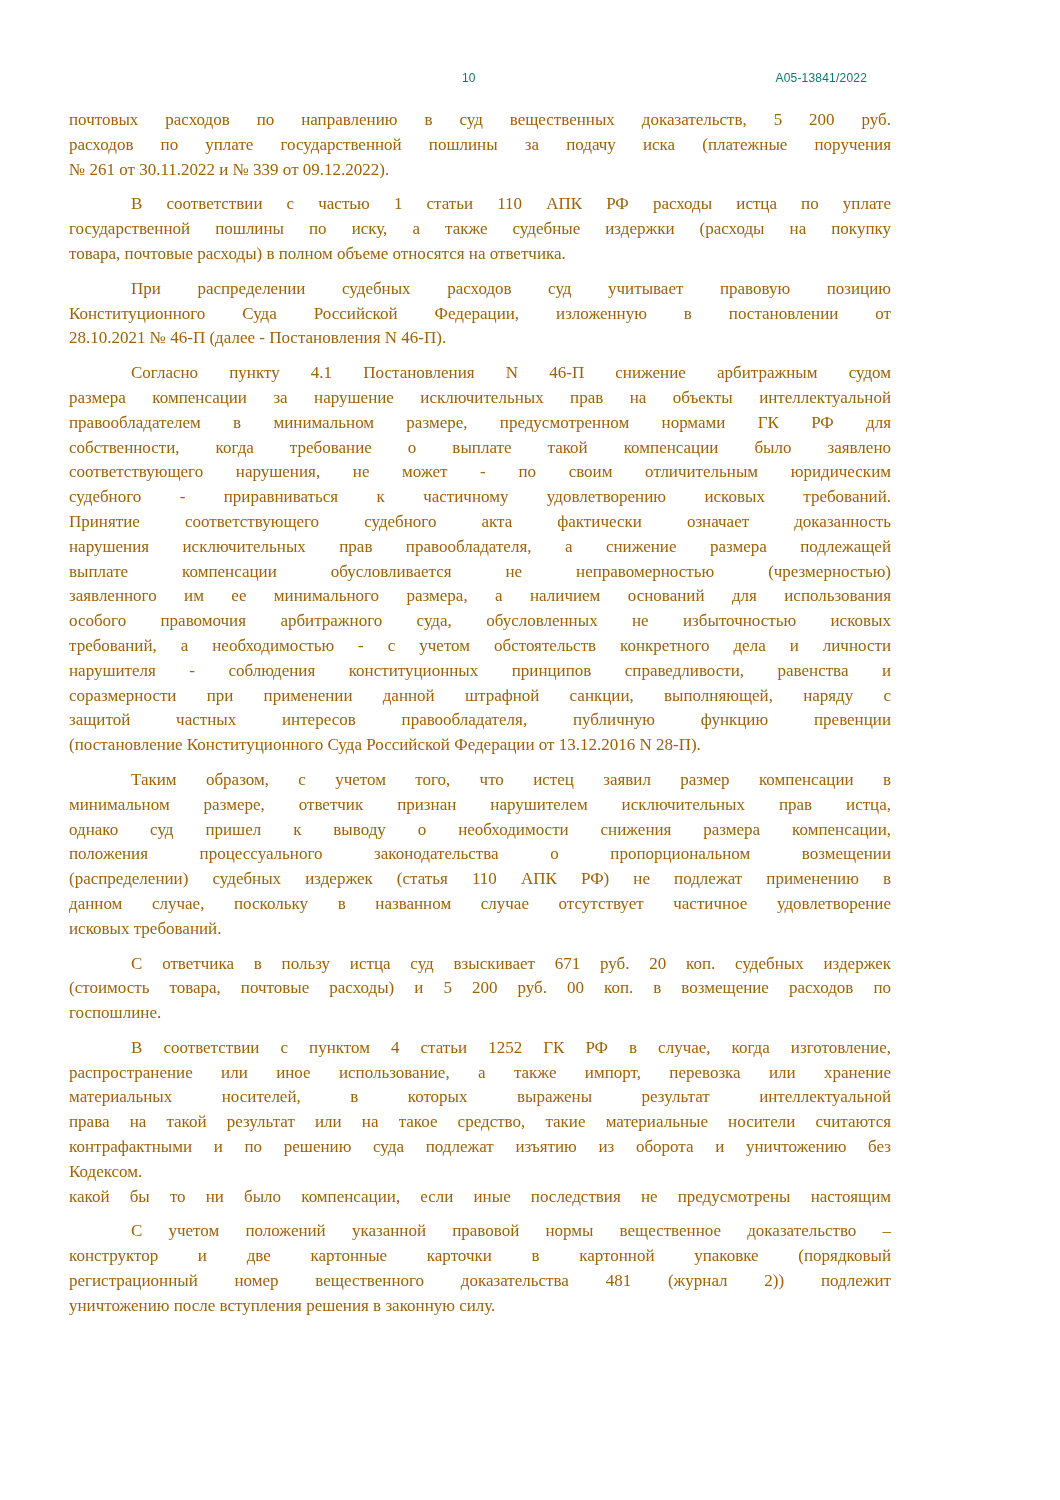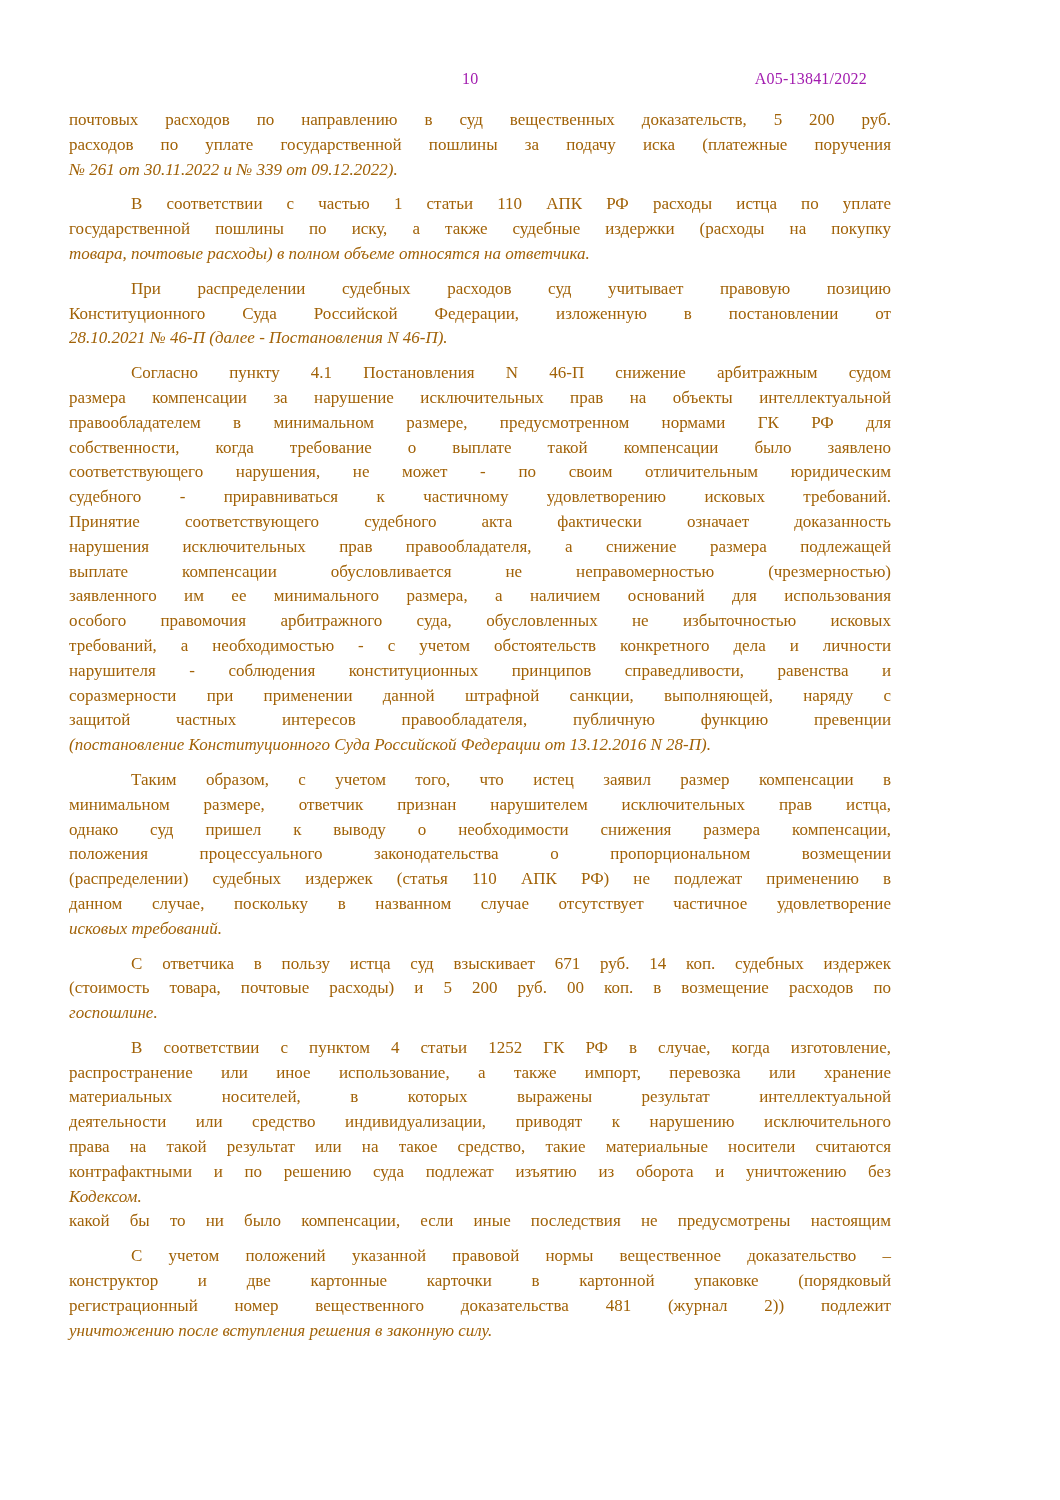--- a/index.html
+++ b/index.html
@@ -19,10 +19,10 @@
   .hdr {
     position: absolute;
     top: 70px;
-    font-family: Liberation Serif, serif;
-    font-size: 16px;
+    font-family: Liberation Sans, sans-serif;
+    font-size: 12px;
     line-height: 17px;
-    color: #a21caf;
+    color: #0f766e;
     letter-spacing: 0.2px;
   }
   .hdr-page { left: 462px; }

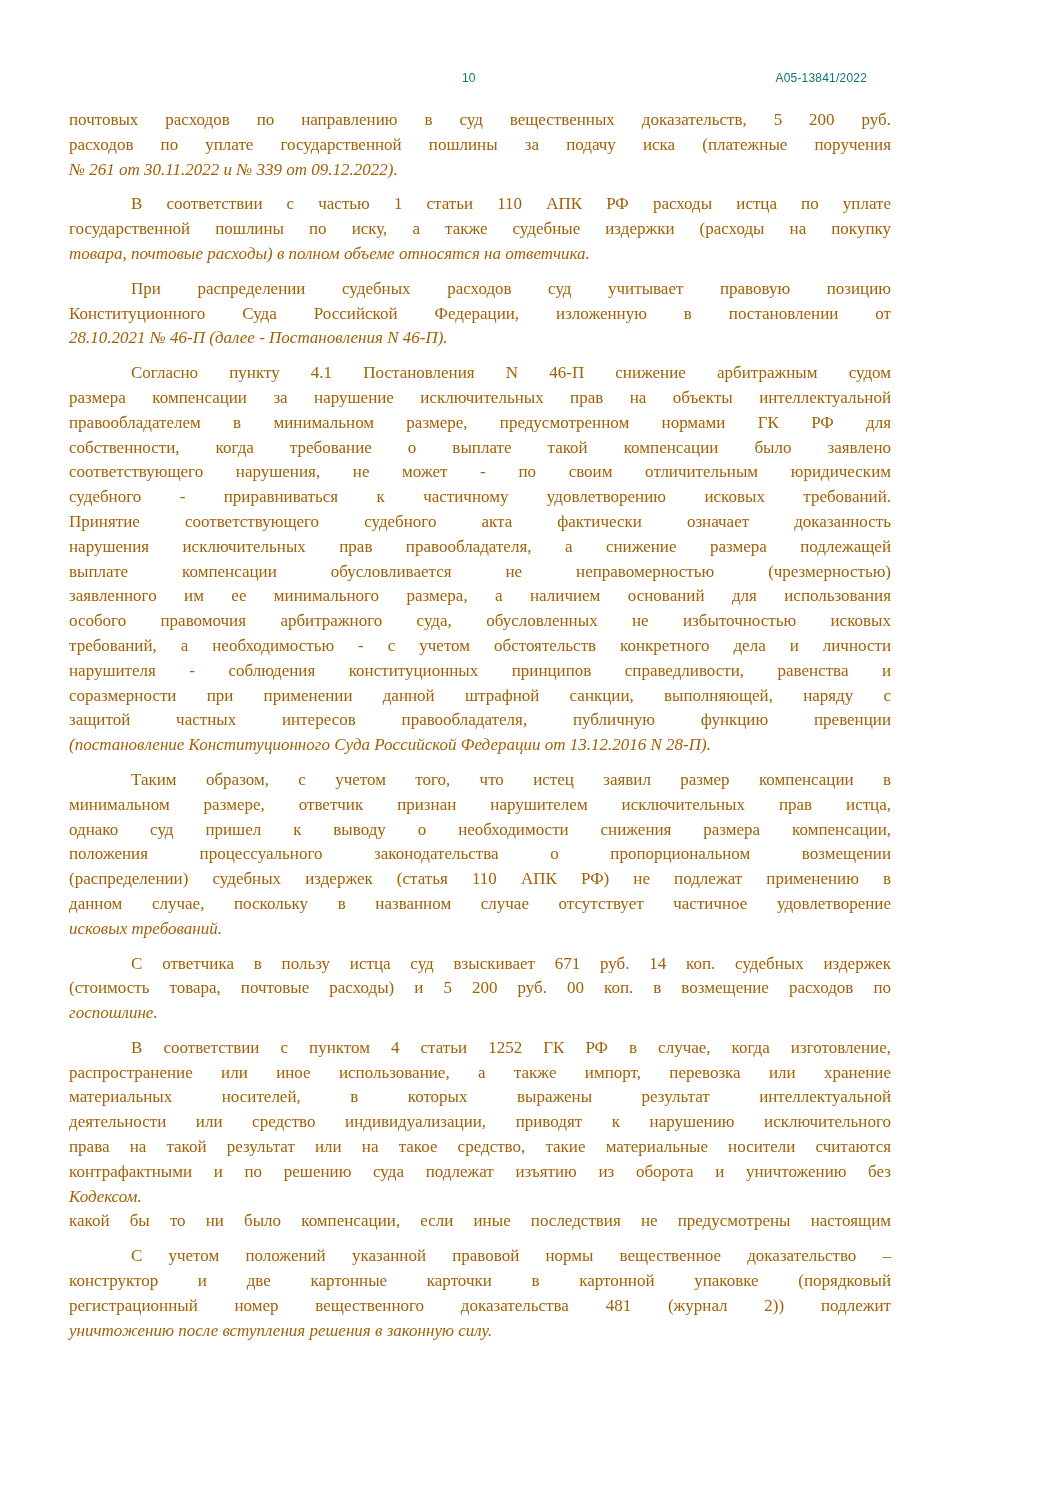--- a/index.html
+++ b/index.html
@@ -46,7 +46,6 @@
   }
   .line.last {
     text-align-last: left;
-    font-style: italic;
     -moz-text-align-last: left;
   }
   .line.first { text-indent: 62px; }

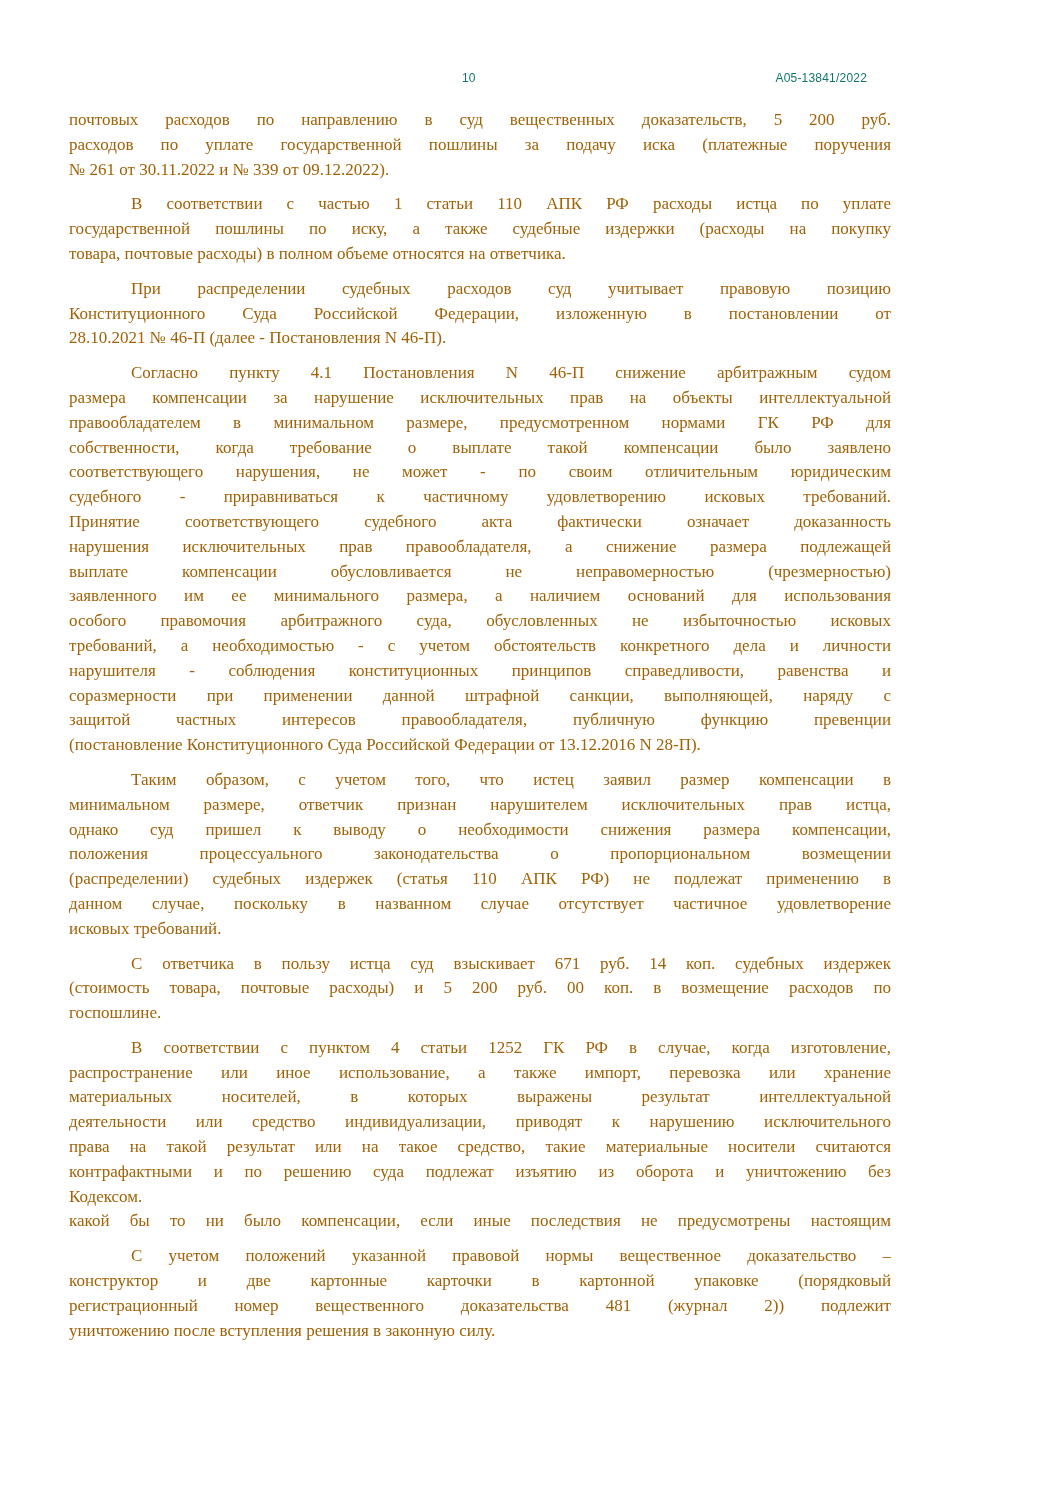--- a/index.html
+++ b/index.html
@@ -100,7 +100,7 @@
         <div class="line last">исковых требований.</div>
       </div>
       <div class="para">
-        <div class="line first">С ответчика в пользу истца суд взыскивает 671 руб. 14 коп. судебных издержек</div>
+        <div class="line first">С ответчика в пользу истца суд взыскивает 671 руб. 20 коп. судебных издержек</div>
         <div class="line">(стоимость товара, почтовые расходы) и 5 200 руб. 00 коп. в возмещение расходов по</div>
         <div class="line last">госпошлине.</div>
       </div>

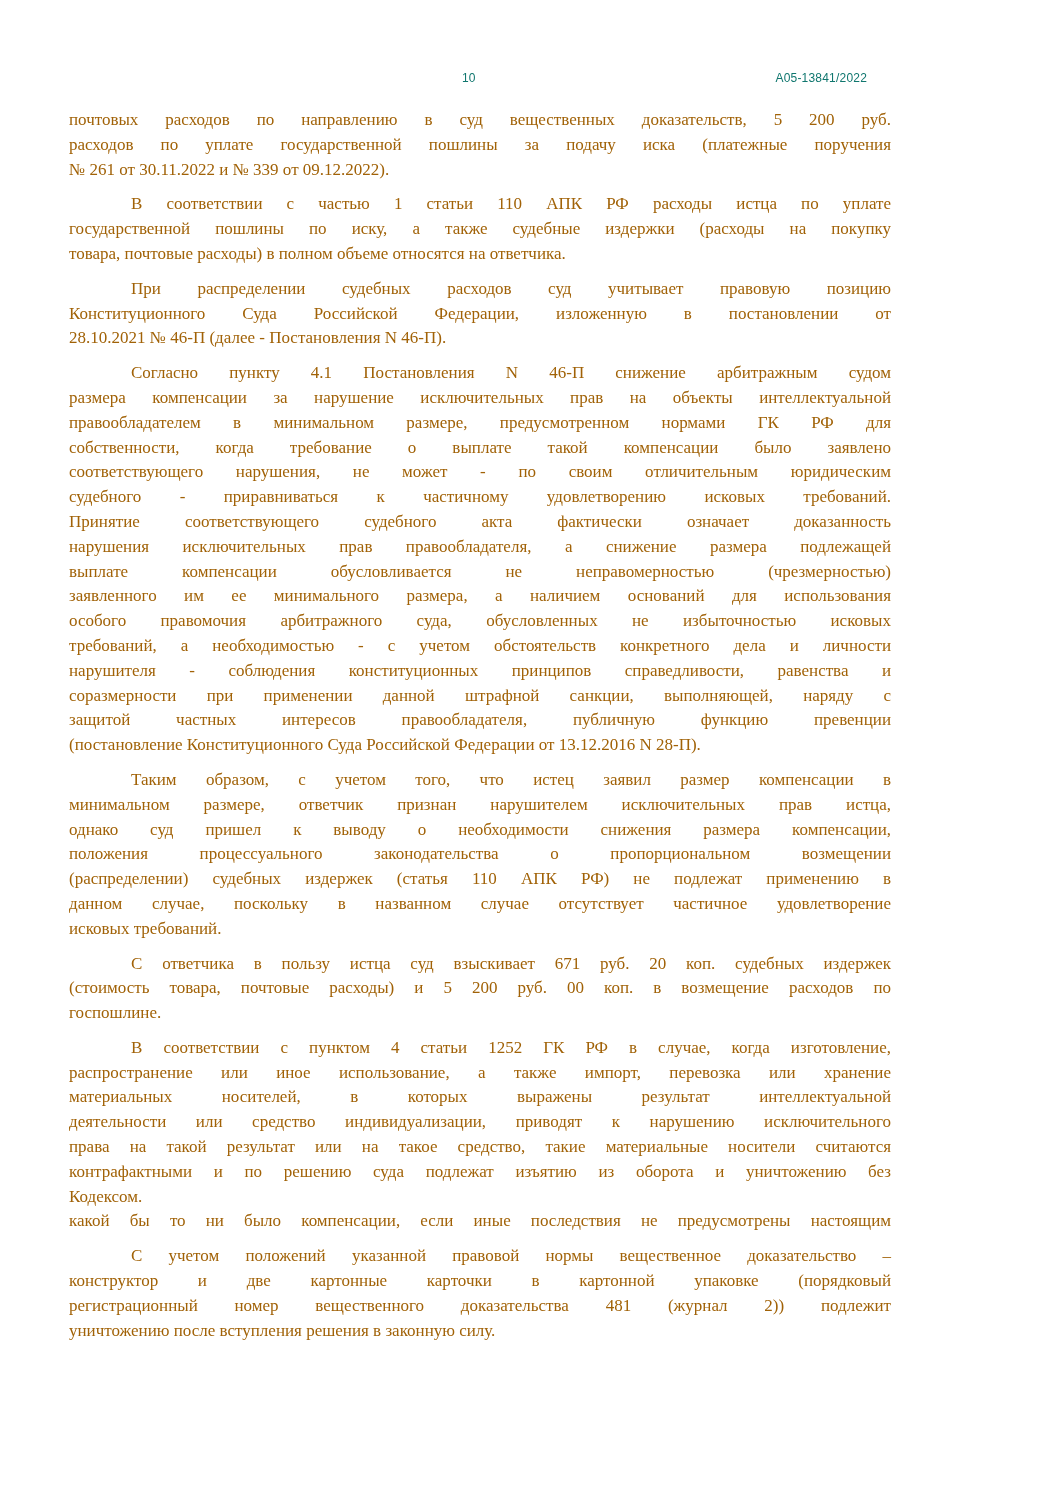--- a/index.html
+++ b/index.html
@@ -108,7 +108,6 @@
         <div class="line first">В соответствии с пунктом 4 статьи 1252 ГК РФ в случае, когда изготовление,</div>
         <div class="line">распространение или иное использование, а также импорт, перевозка или хранение</div>
         <div class="line">материальных носителей, в которых выражены результат интеллектуальной</div>
-        <div class="line">деятельности или средство индивидуализации, приводят к нарушению исключительного</div>
         <div class="line">права на такой результат или на такое средство, такие материальные носители считаются</div>
         <div class="line">контрафактными и по решению суда подлежат изъятию из оборота и уничтожению без</div>
         <div class="line last">Кодексом.</div>

